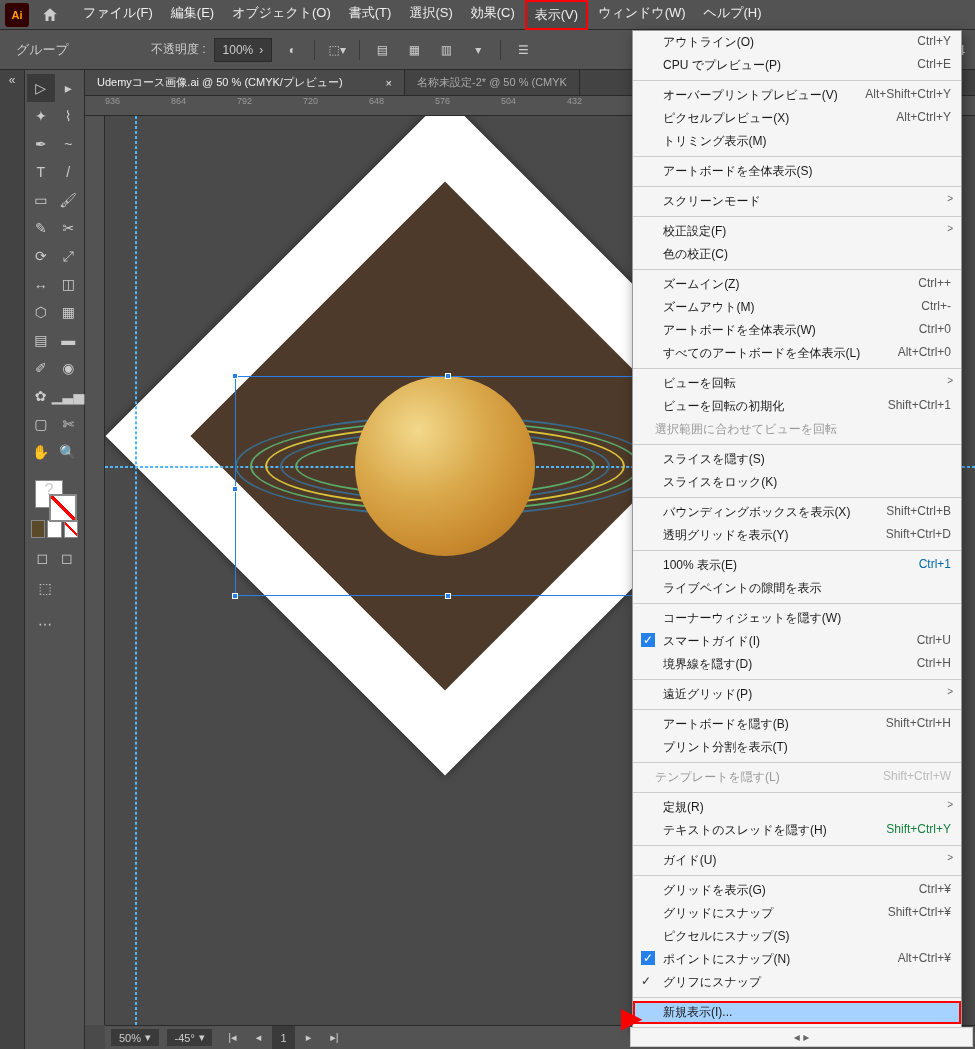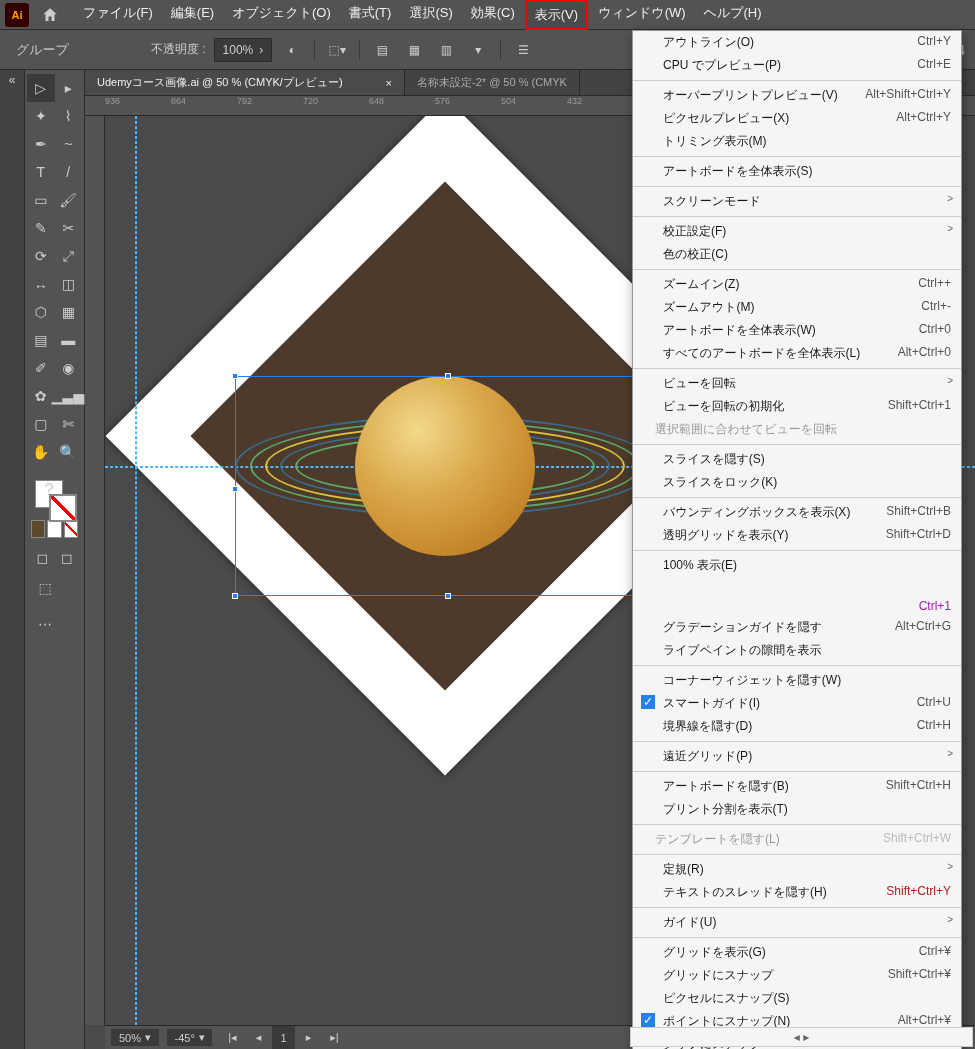--- a/index.html
+++ b/index.html
@@ -341,7 +341,7 @@
     <div class="dd-sep"></div>
     <div class="dd-item">
       <span>100% 表示(E)</span>
-      <span style="color: #a21caf; margin-top: 42px;">Ctrl+1</span>
+      <span style="color: #0369a1;">Ctrl+1</span>
     </div>
     <div class="dd-item">
       <span>グラデーションガイドを隠す</span>

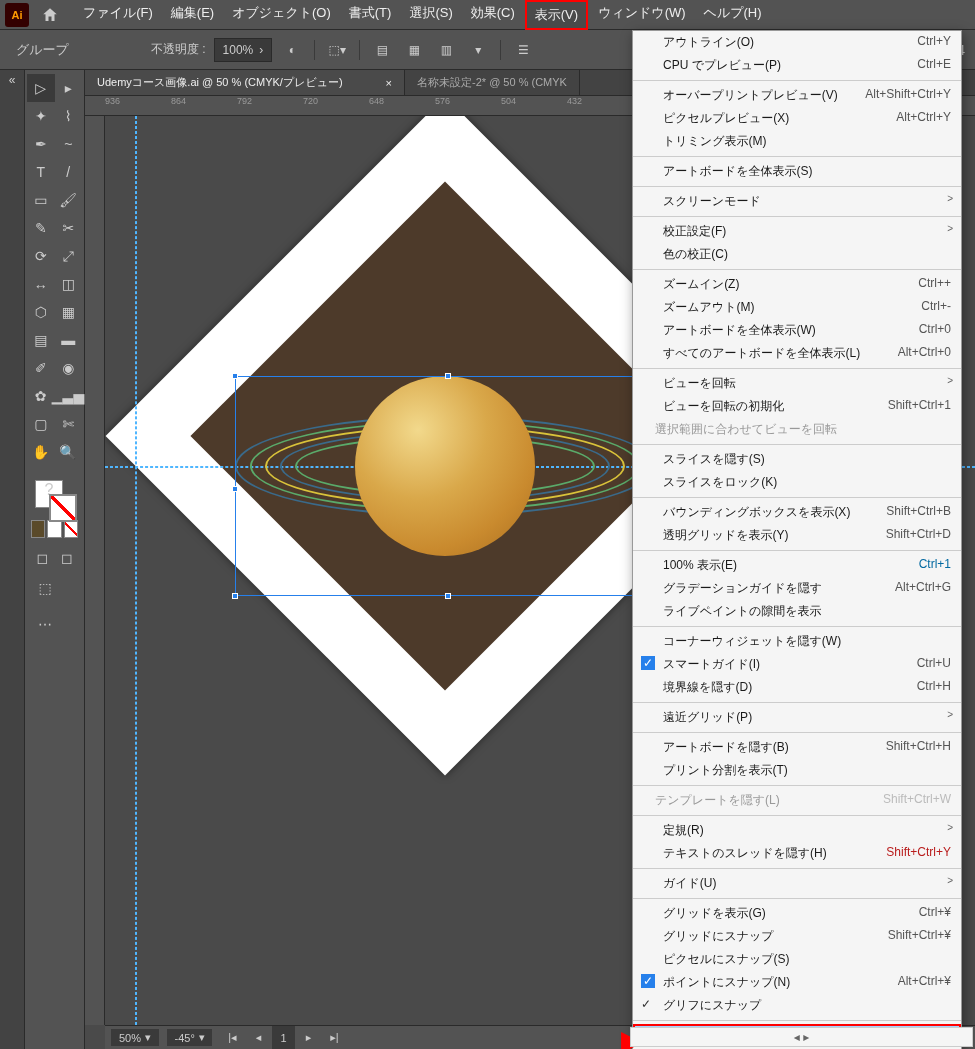--- a/index.html
+++ b/index.html
@@ -344,10 +344,6 @@
       <span style="color: #0369a1;">Ctrl+1</span>
     </div>
     <div class="dd-item">
-      <span>グラデーションガイドを隠す</span>
-      <span style="color: rgb(85, 85, 85);">Alt+Ctrl+G</span>
-    </div>
-    <div class="dd-item">
       <span>ライブペイントの隙間を表示</span>
       <span style="color: rgb(85, 85, 85);"></span>
     </div>

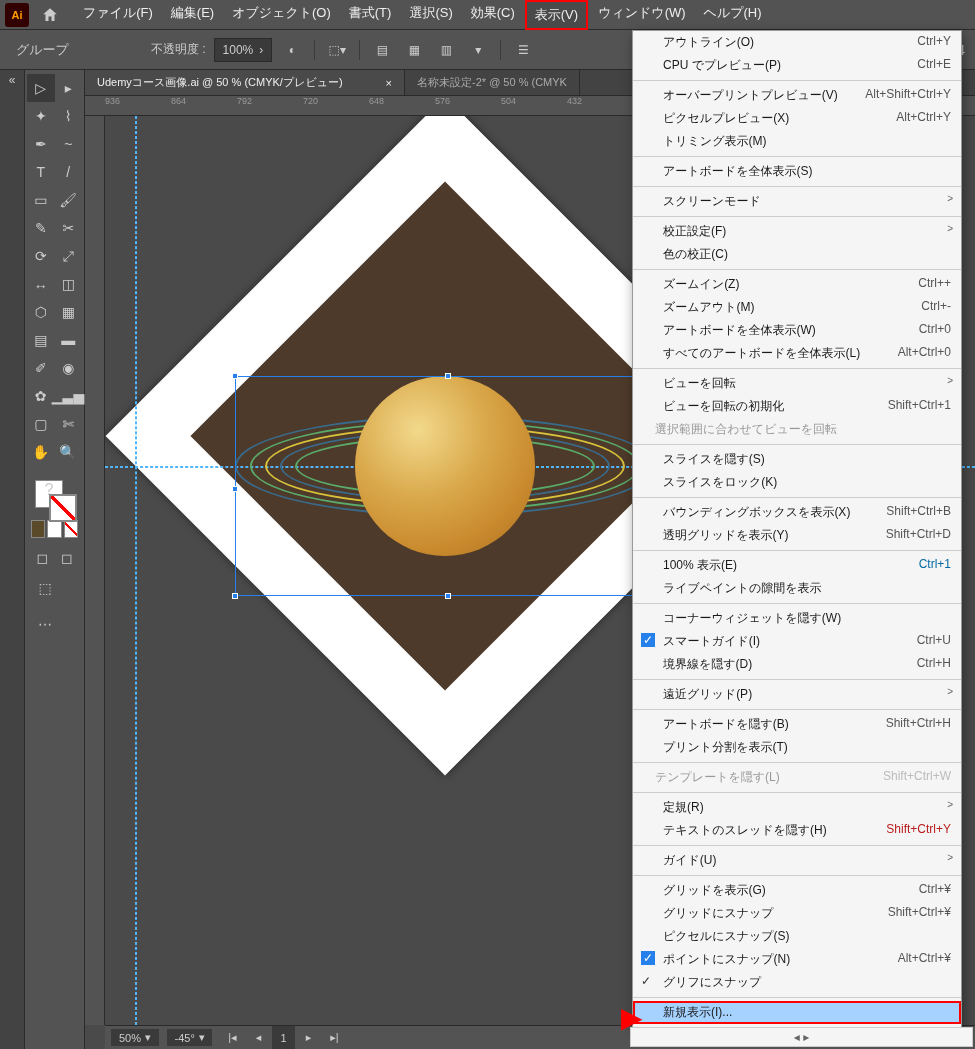--- a/index.html
+++ b/index.html
@@ -386,7 +386,7 @@
     </div>
     <div class="dd-item">
       <span>テキストのスレッドを隠す(H)</span>
-      <span style="color: #b91c1c;">Shift+Ctrl+Y</span>
+      <span style="color: #15803d;">Shift+Ctrl+Y</span>
     </div>
     <div class="dd-sep"></div>
     <div class="dd-item dd-sub">

